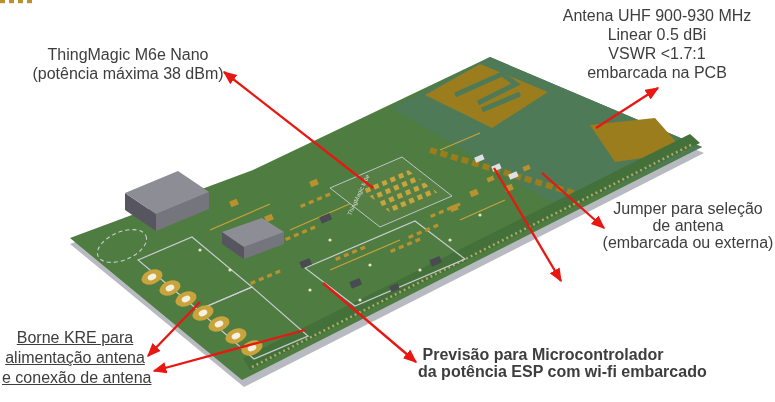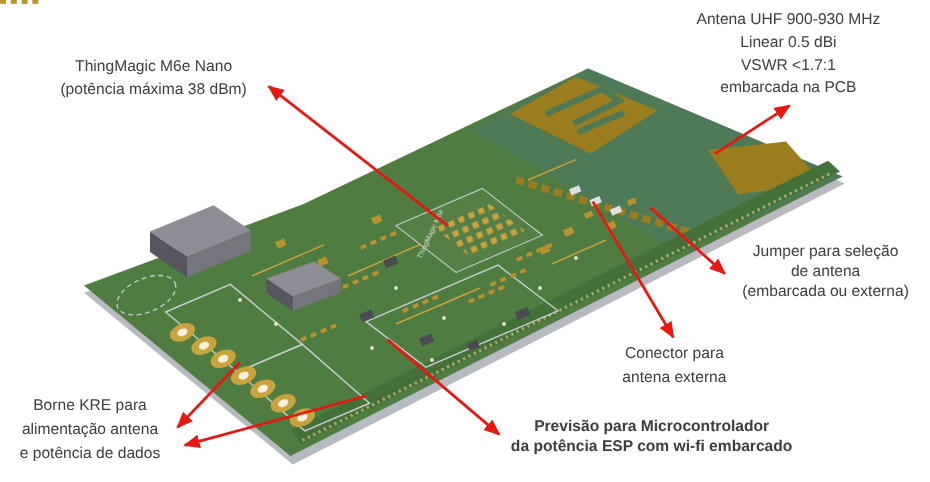--- a/index.html
+++ b/index.html
@@ -12,7 +12,7 @@
   #stage{position:relative;width:775px;height:402px;overflow:hidden;background:#ffffff;
          font-family:"Liberation Sans", sans-serif;}
   #art{position:absolute;left:0;top:0;}
-  .ann{position:absolute;text-align:center;color:var(--text-color);font-size:13px;}
+  .ann{position:absolute;text-align:center;color:var(--text-color);font-size:16px;}
   .ann span{display:block;white-space:nowrap;}
   .lh17 span{line-height:17px;} .lh19 span{line-height:19px;} .lh20 span{line-height:20px;}
   .green{fill:var(--board-green);} .edge{fill:var(--edge-gray);}

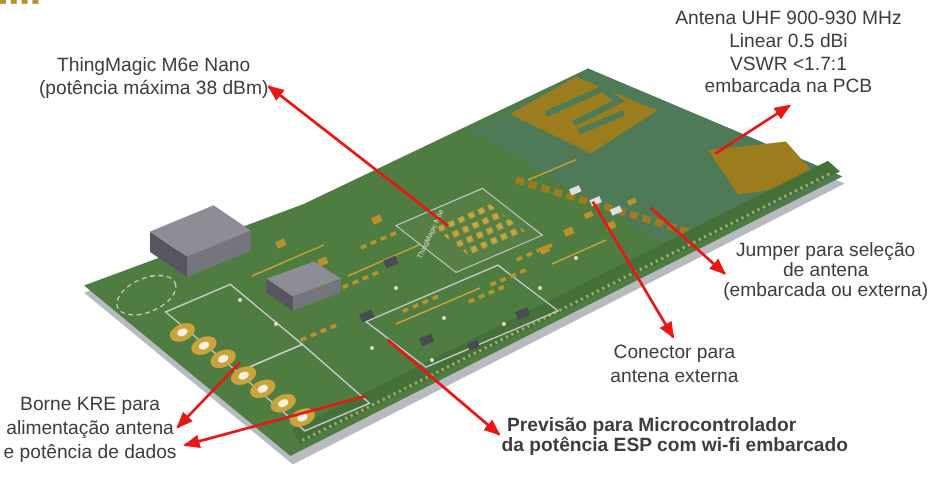--- a/index.html
+++ b/index.html
@@ -183,10 +183,6 @@
     <span>(embarcada ou externa)</span>
   </div>
 
-  <div class="ann lh20" style="left:498px;top:284px;width:128px;">
-    <span>Conector para</span>
-    <span>antena externa</span>
-  </div>
 
   <div class="ann lh17" style="left:418px;top:346px;width:250px;font-weight:bold;">
     <span>Previsão para Microcontrolador</span>

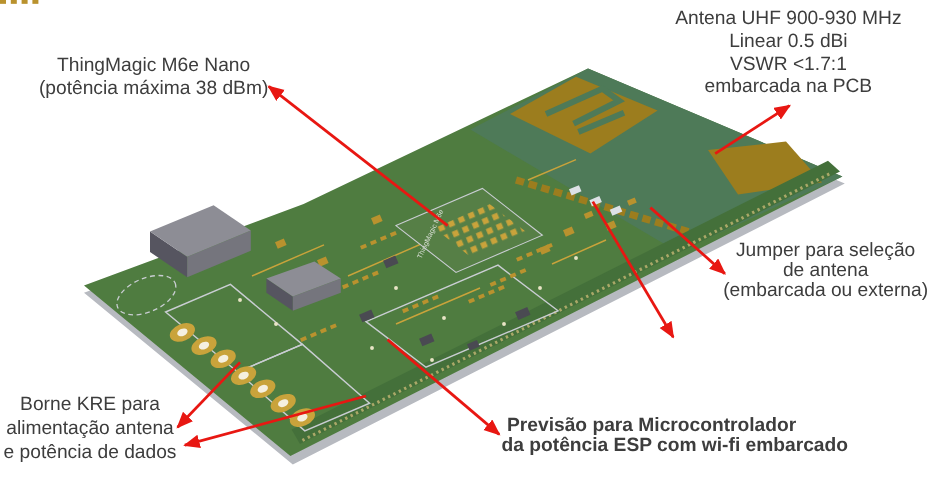--- a/index.html
+++ b/index.html
@@ -189,7 +189,7 @@
     <span>da potência ESP com wi-fi embarcado</span>
   </div>
 
-  <div class="ann lh20" style="left:2px;top:328px;width:146px;">
+  <div class="ann lh20" style="left:2px;top:328px;width:146px;text-decoration:underline;">
     <span>Borne KRE para</span>
     <span>alimentação antena</span>
     <span>e potência de dados</span>

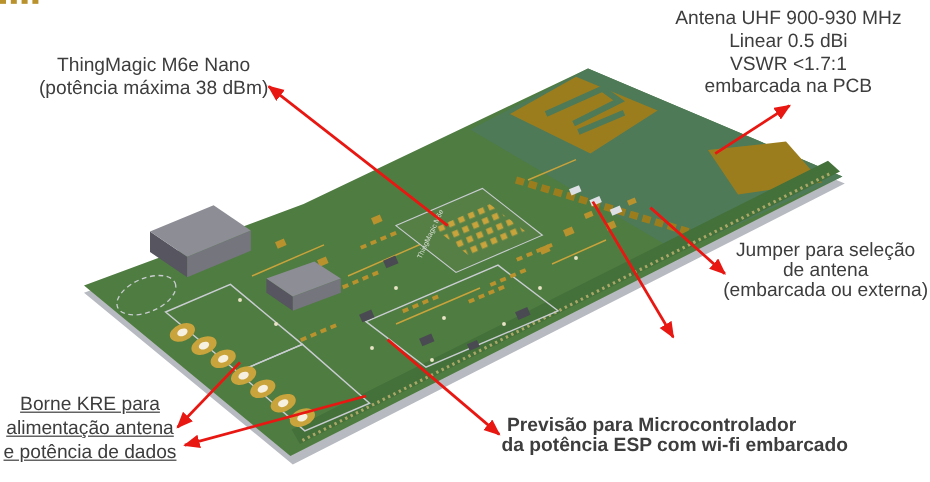--- a/index.html
+++ b/index.html
@@ -192,7 +192,7 @@
   <div class="ann lh20" style="left:2px;top:328px;width:146px;text-decoration:underline;">
     <span>Borne KRE para</span>
     <span>alimentação antena</span>
-    <span>e potência de dados</span>
+    <span>e conexão de antena</span>
   </div>
 
 </div>

